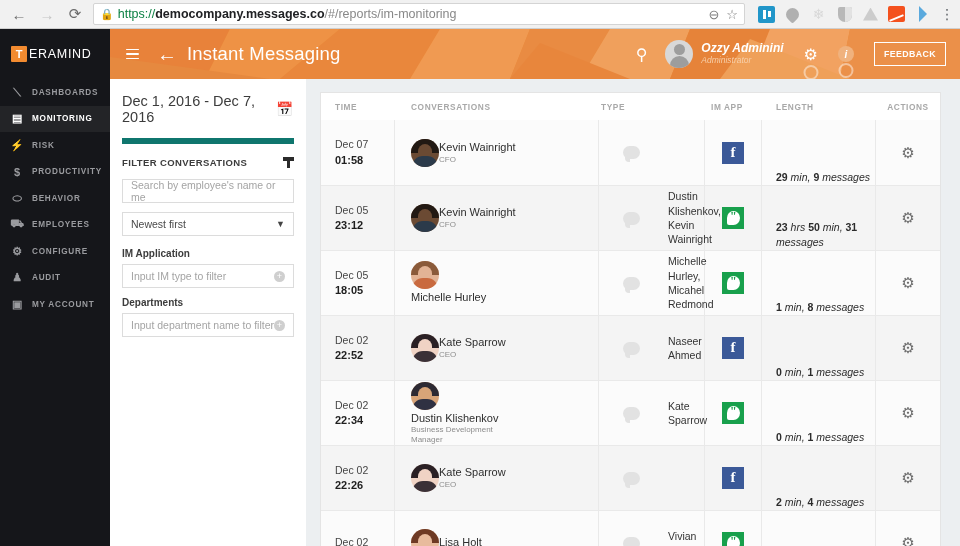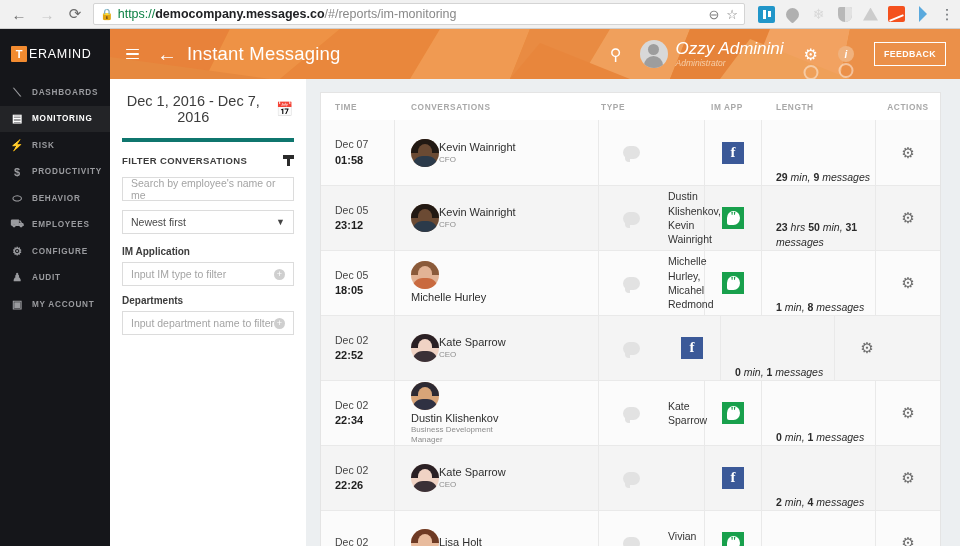--- a/index.html
+++ b/index.html
@@ -120,7 +120,7 @@
   .avatar-sm::before { content:''; position:absolute; width:11px;height:11px;border-radius:50%;background:#9d9d9d;left:8.5px;top:4px;}
   .avatar-sm::after { content:''; position:absolute; width:19px;height:12px;border-radius:10px 10px 0 0;background:#9d9d9d;left:4.5px;top:16px;}
   .user-block { line-height: 1.15; margin-right: 20px; }
-  .user-name { color:#fff; font-size:17px; font-style:italic; font-weight:normal; }
+  .user-name { color:#fff; font-size:12px; font-style:italic; font-weight:bold; }
   .user-role { color:#f7cfa9; font-size:8.5px; font-style:italic; }
   .tb-ico { color:#fff; font-size:16px; margin-right:20px; position:relative; }
   .tb-ico.info { font-size:13px; }

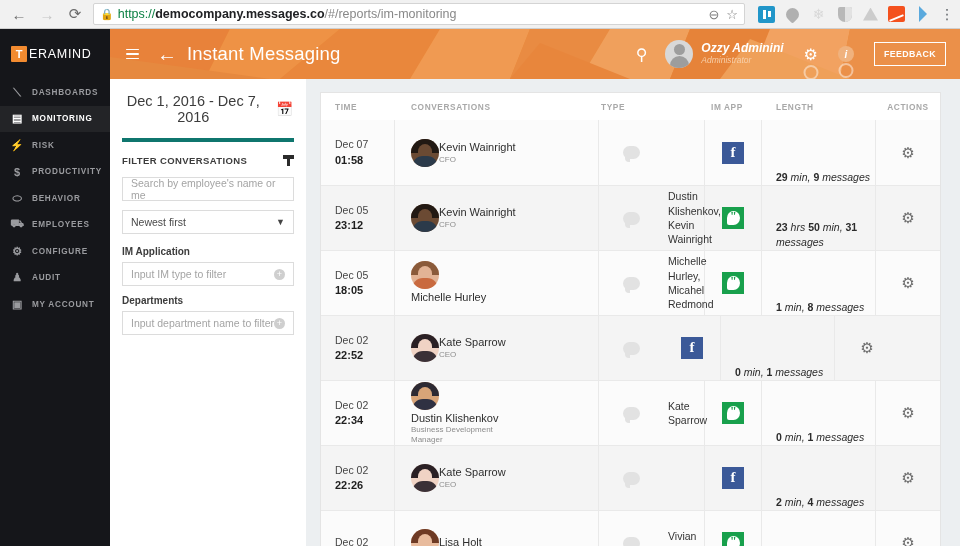--- a/index.html
+++ b/index.html
@@ -143,8 +143,7 @@
   #daterange {
     display:flex; align-items:center; gap:12px;
     padding: 14px 0 13px 0;
-    border-bottom: 4px solid #0f766e;
-    text-align: center;
+    border-bottom: 6px solid #0f766e;
   }
   #daterange-text { font-size:14.5px; color:#3c3c3c; }
   .cal-ico { font-size:14px; color:#444; }

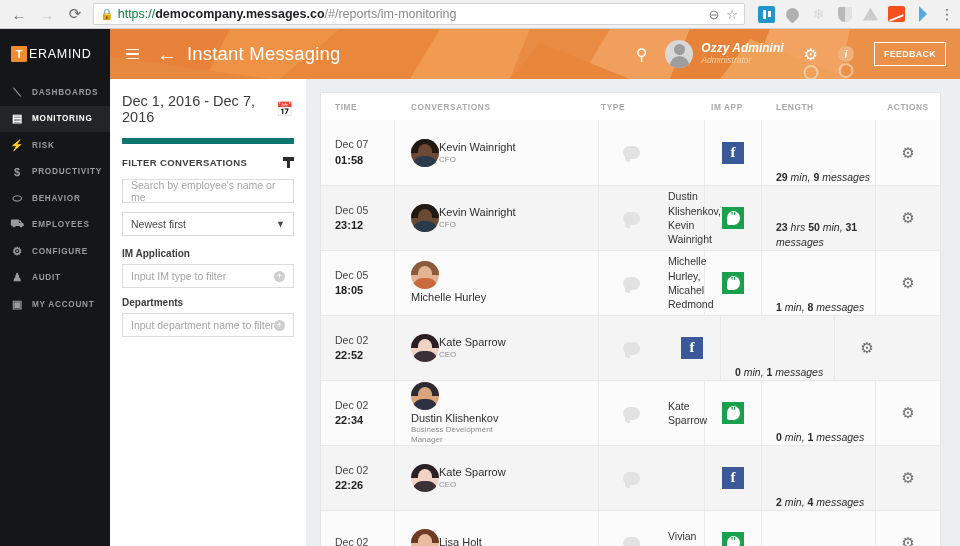--- a/index.html
+++ b/index.html
@@ -519,6 +519,9 @@
                 <div class="c-type">
                   <span class="bubble"></span>
                 </div>
+                <div class="c-with">
+                  <span class="with-text">Naseer Ahmed</span>
+                </div>
                 <div class="c-app">
                   <span class="app-ico app-fb">f</span>
                 </div>

